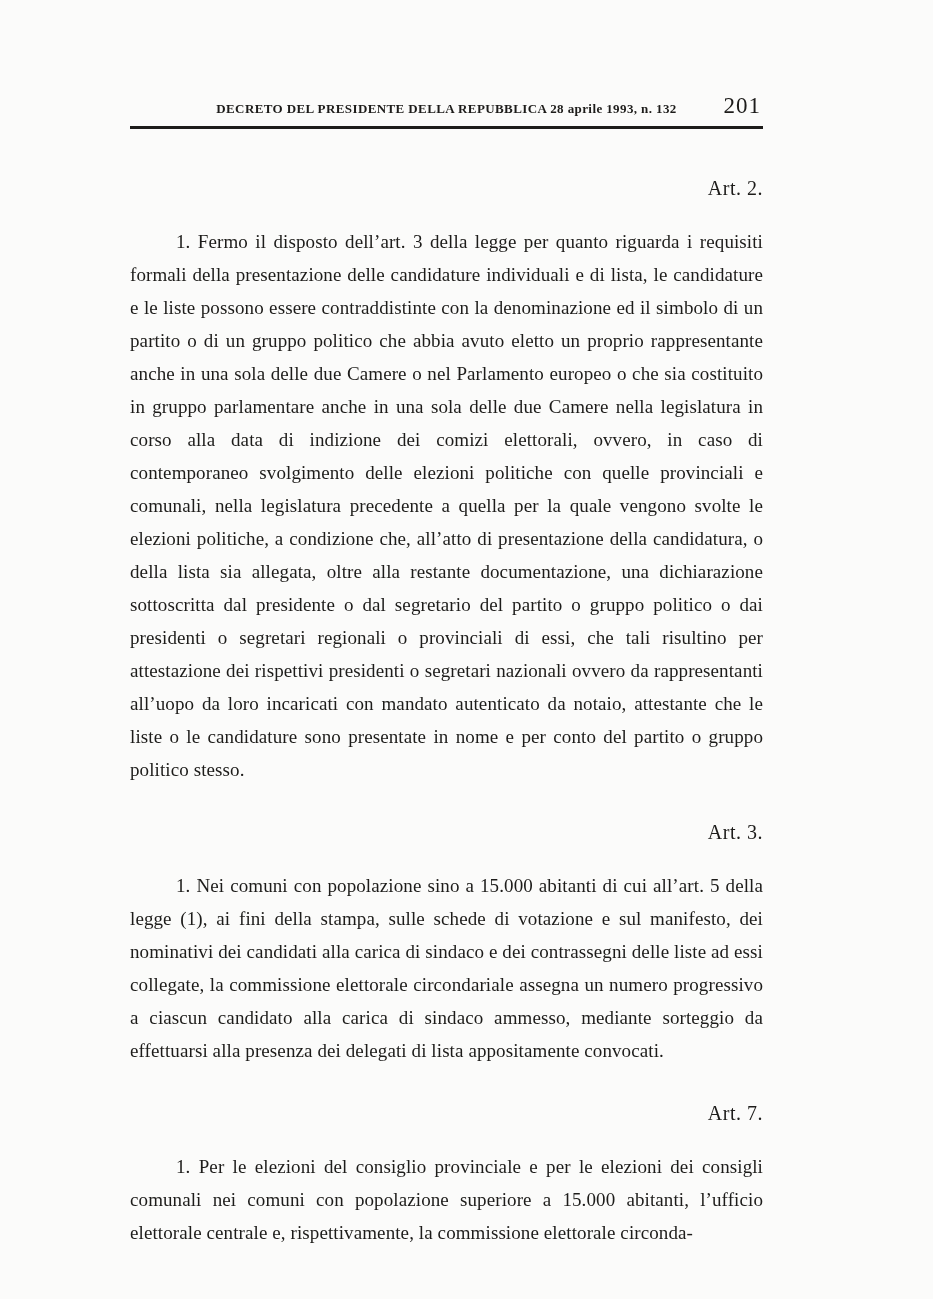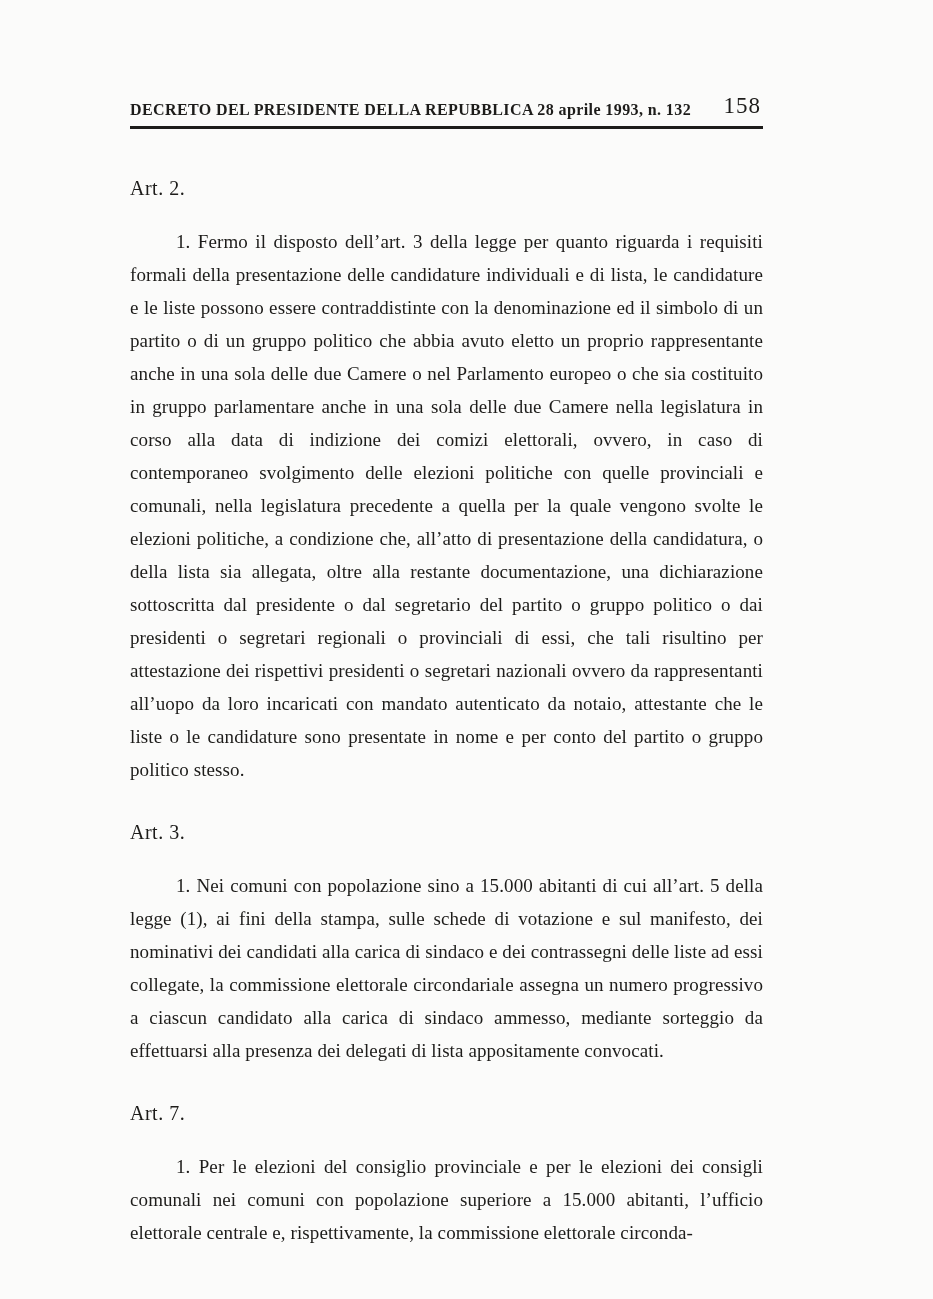--- a/index.html
+++ b/index.html
@@ -30,7 +30,8 @@
     position:absolute;
     left:0; right:0;
     top:101px;
-    font-size:16px;
+    text-align:center;
+    font-size:13px;
     font-weight:700;
     letter-spacing:.4px;
     white-space:nowrap;

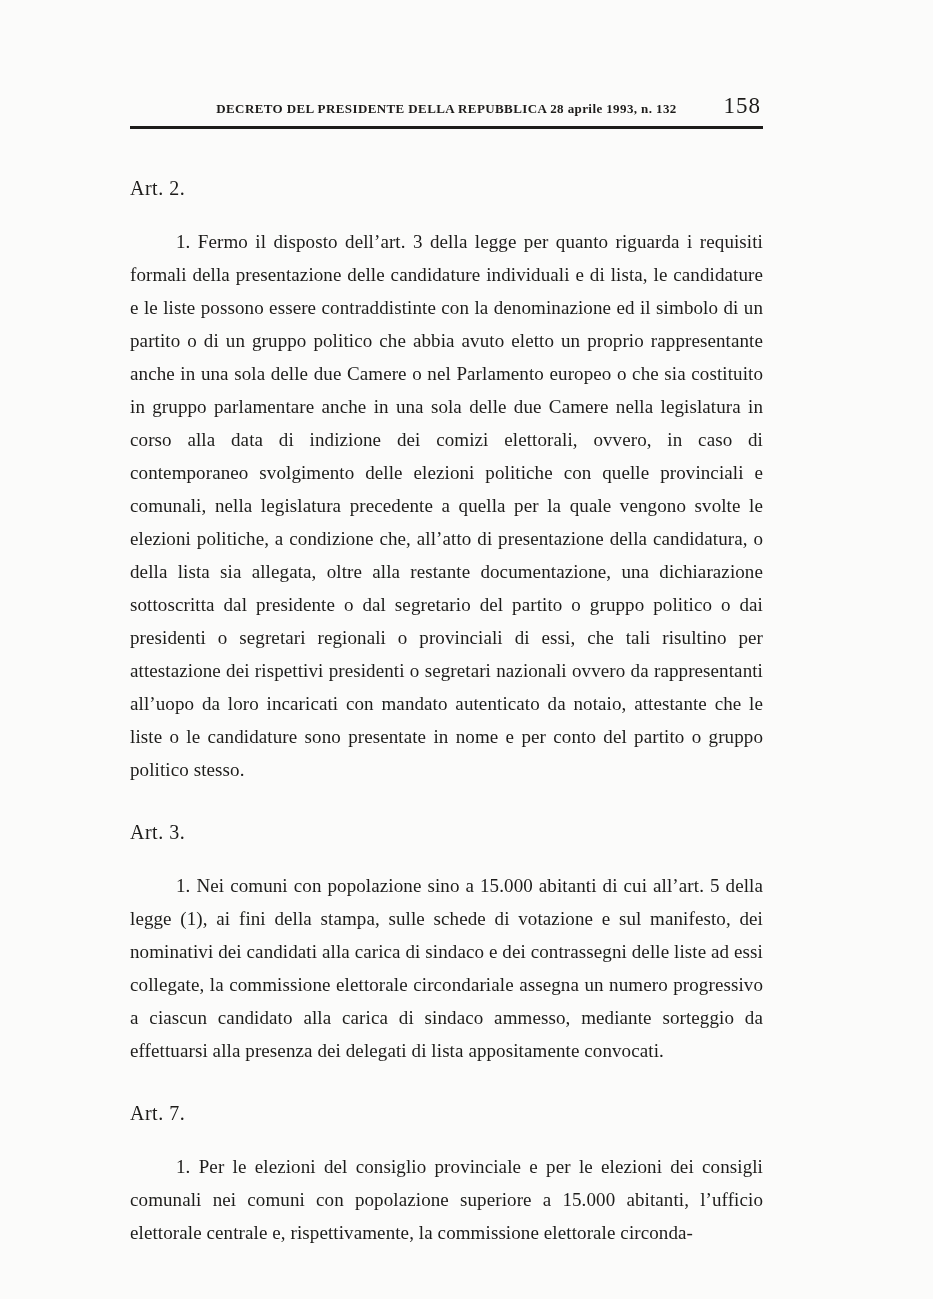--- a/index.html
+++ b/index.html
@@ -93,7 +93,7 @@
 
   <header class="running-head">
     <div class="running-title">DECRETO DEL PRESIDENTE DELLA REPUBBLICA 28 aprile 1993, n. 132</div>
-    <div class="page-number">158</div>
+    <div class="page-number">201</div>
     <div class="header-rule"></div>
   </header>
 

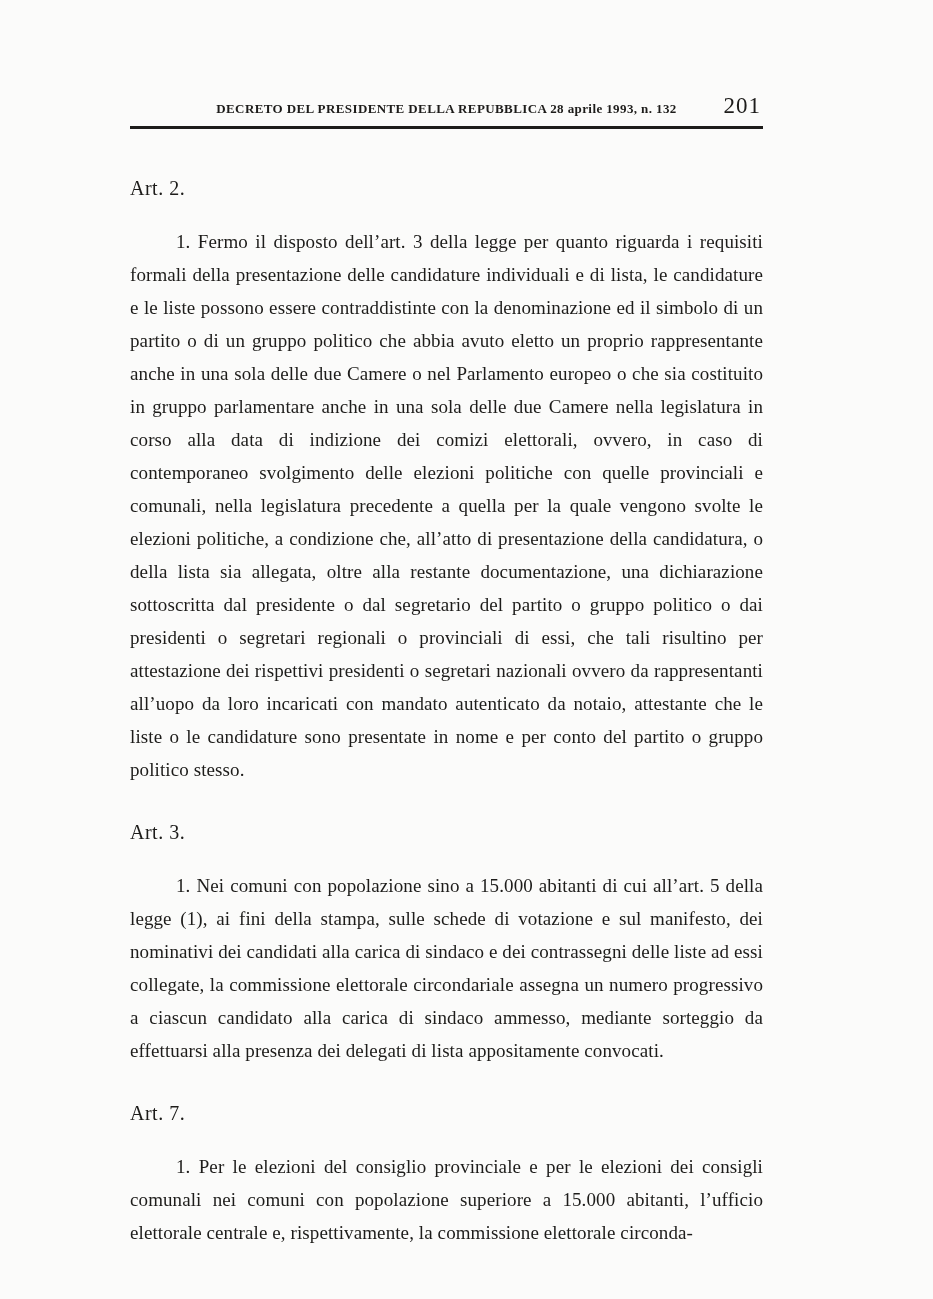--- a/index.html
+++ b/index.html
@@ -55,7 +55,7 @@
   .art-heading{
     font-size:20px;
     font-weight:400;
-    text-align:left;
+    text-align:right;
     letter-spacing:.5px;
   }
   .art-heading.first{ margin-top:47px; }

